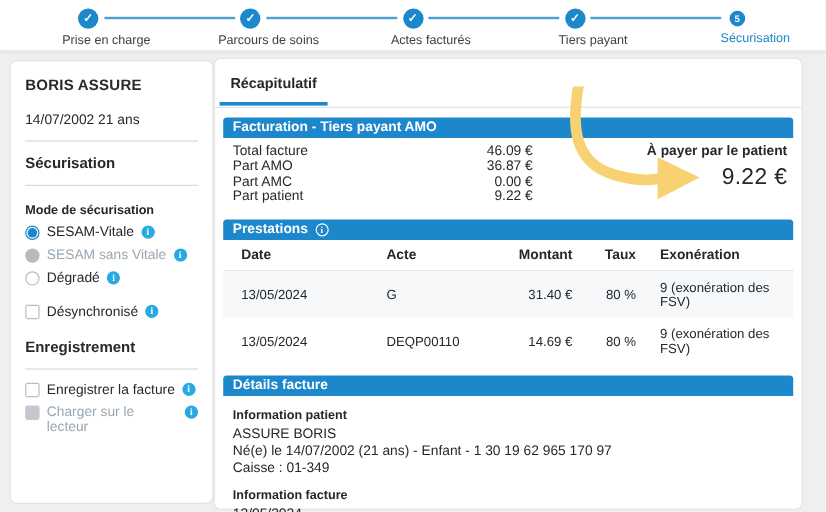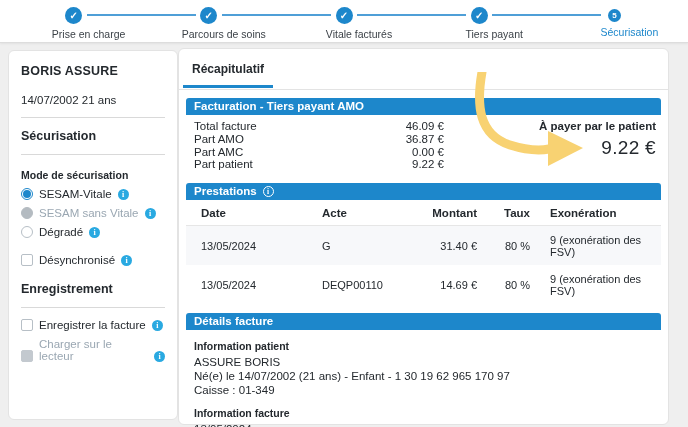--- a/index.html
+++ b/index.html
@@ -113,7 +113,7 @@
       </div>
       <div class="step">
         <div class="step-circle done"></div>
-        <div class="step-label">Vitale facturés</div>
+        <div class="step-label">Actes facturés</div>
       </div>
       <div class="step">
         <div class="step-circle done"></div>

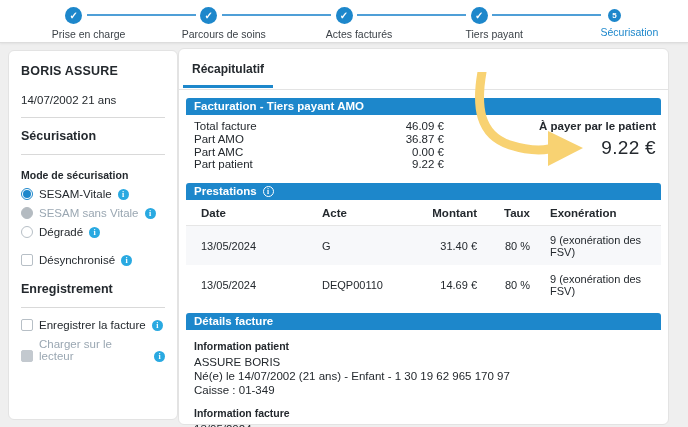--- a/index.html
+++ b/index.html
@@ -41,7 +41,7 @@
   .divider{border:none;border-top:1px solid #d9d9d9;margin:11px 0;}
   .side-h{font-size:12.5px;font-weight:bold;}
   .sub-h{font-size:10.5px;font-weight:bold;margin:14px 0 1px;}
-  .opt-row{display:flex;align-items:flex-end;gap:6px;font-size:11.5px;margin:7px 0;cursor:pointer;}
+  .opt-row{display:flex;align-items:flex-start;gap:6px;font-size:11.5px;margin:7px 0;cursor:pointer;}
   .opt-row.disabled{color:var(--muted);}
   .radio{width:12px;height:12px;border-radius:50%;border:1px solid #b7bfc6;background:#fff;flex:0 0 auto;
          display:flex;align-items:center;justify-content:center;}

